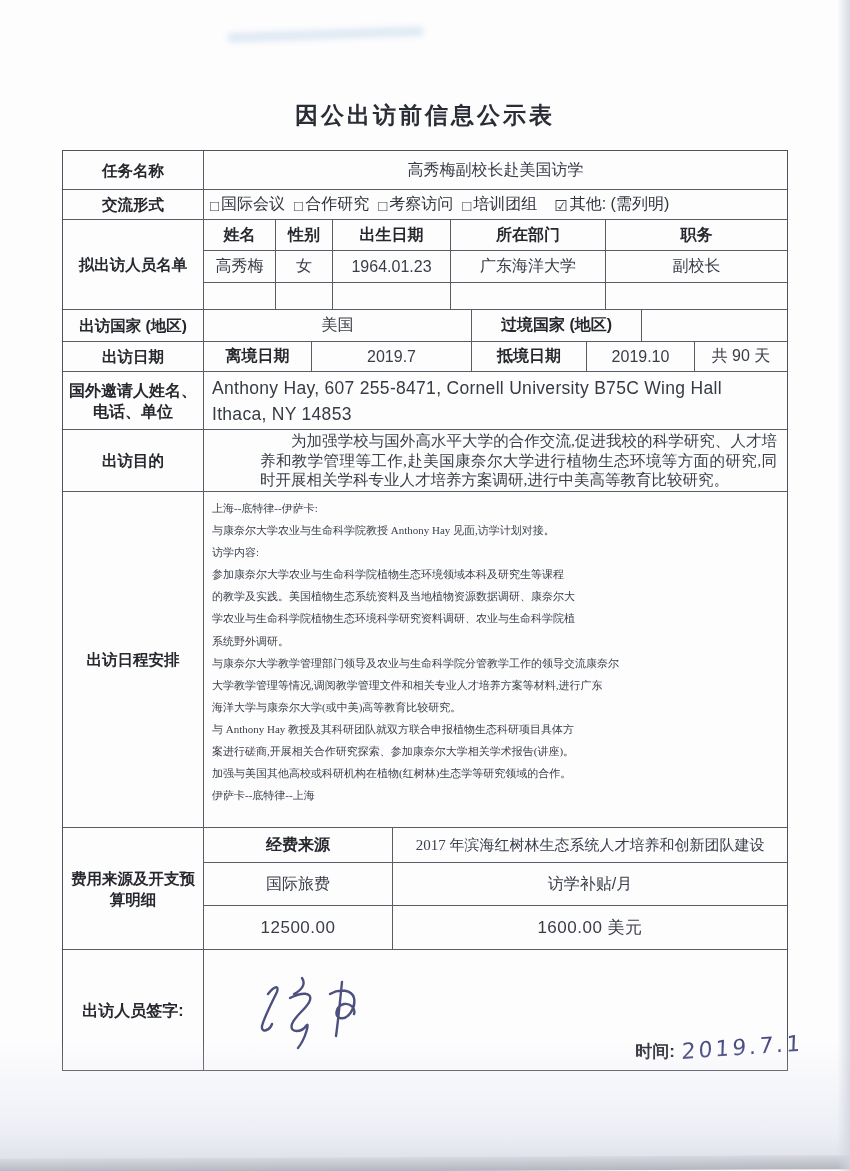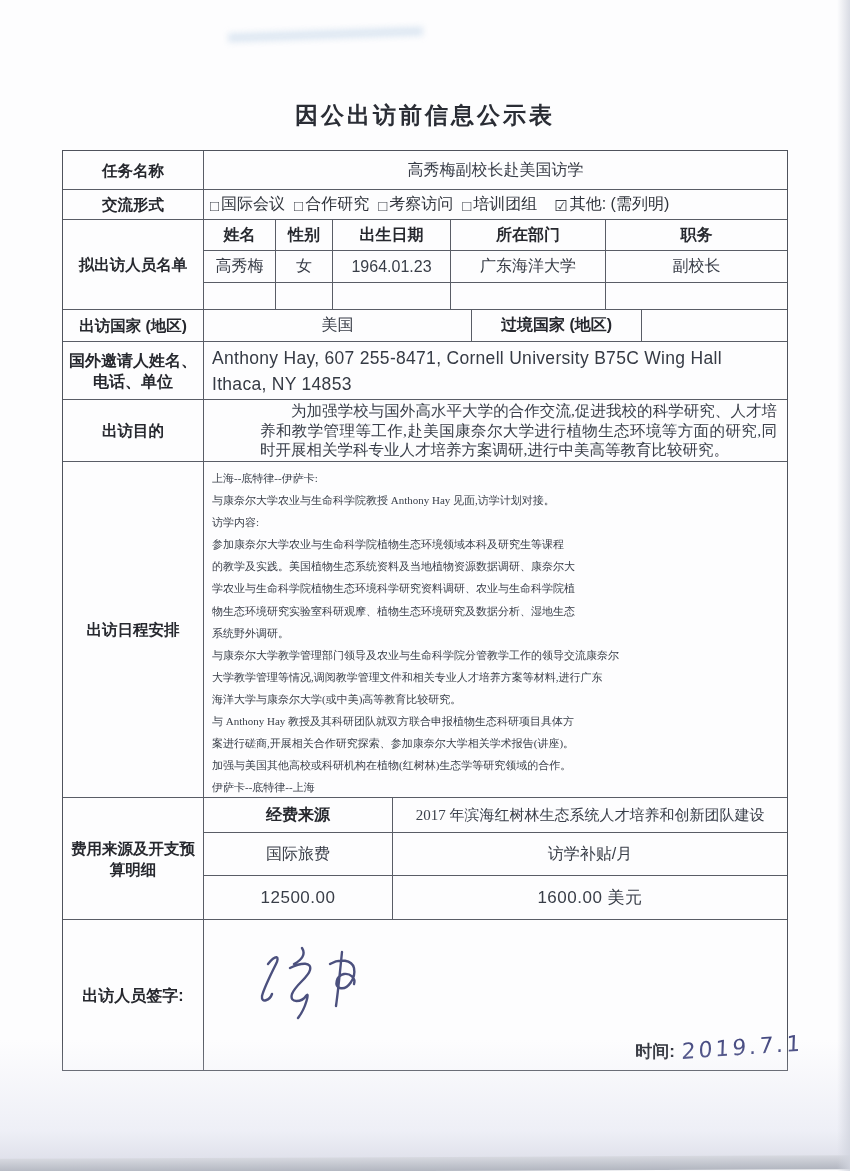--- a/index.html
+++ b/index.html
@@ -130,6 +130,14 @@
       <div class="c val" style="flex:1"></div>
     </div>
 
+    <div class="row" style="height:30px">
+      <div class="c lab">出访日期</div>
+      <div class="c hdr" style="flex:0 0 108px">离境日期</div>
+      <div class="c val" style="flex:0 0 160px">2019.7</div>
+      <div class="c hdr" style="flex:0 0 115px">抵境日期</div>
+      <div class="c val" style="flex:0 0 108px">2019.10</div>
+      <div class="c val" style="flex:1">共 90 天</div>
+    </div>
 
     <div class="row" style="height:58px">
       <div class="c lab" style="font-size:16px">国外邀请人姓名、电话、单位</div>

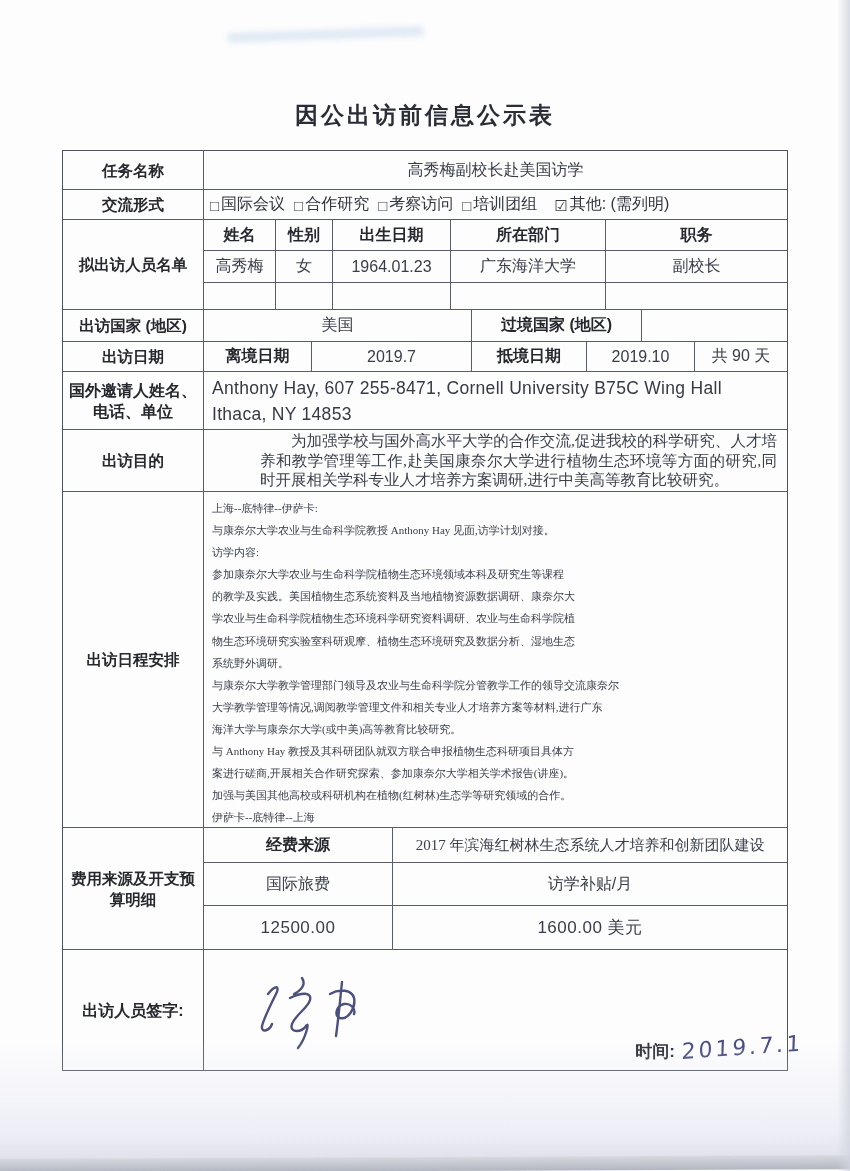--- a/index.html
+++ b/index.html
@@ -163,7 +163,6 @@
         <div>参加康奈尔大学农业与生命科学院植物生态环境领域本科及研究生等课程</div>
         <div>的教学及实践。美国植物生态系统资料及当地植物资源数据调研、康奈尔大</div>
         <div>学农业与生命科学院植物生态环境科学研究资料调研、农业与生命科学院植</div>
-        <div>物生态环境研究实验室科研观摩、植物生态环境研究及数据分析、湿地生态</div>
         <div>系统野外调研。</div>
         <div>与康奈尔大学教学管理部门领导及农业与生命科学院分管教学工作的领导交流康奈尔</div>
         <div>大学教学管理等情况,调阅教学管理文件和相关专业人才培养方案等材料,进行广东</div>

